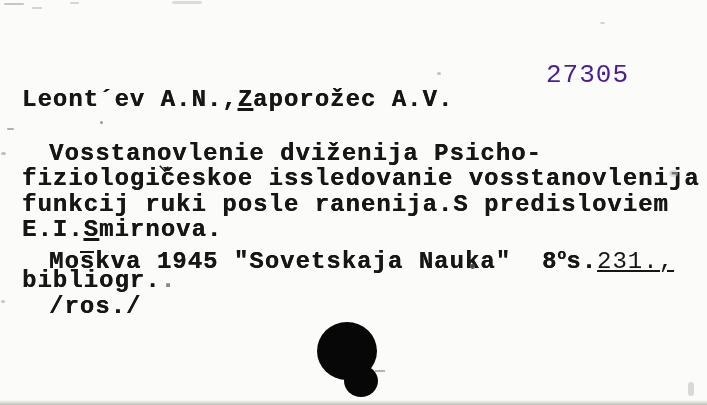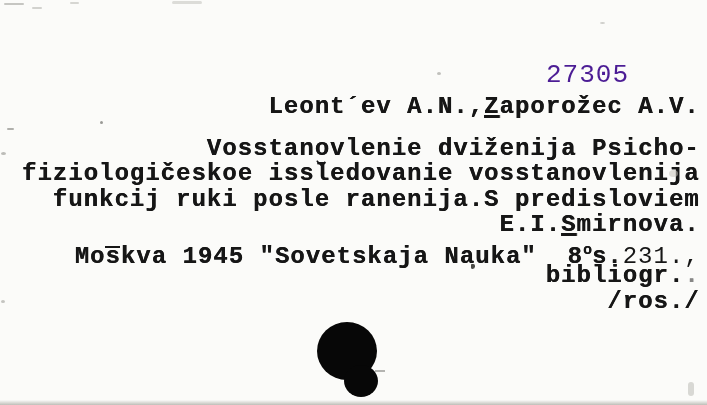--- a/index.html
+++ b/index.html
@@ -26,7 +26,7 @@
   
   .text {
     position: absolute;
-    left: 22px; top: 94px;
+    left: 22px; top: 87px;
     font-size: 24px;
     font-weight: 700;
     letter-spacing: 1px;
@@ -34,7 +34,6 @@
     color: #161616;
     white-space: pre;
     text-shadow: 0.3px 0 0 #161616;
-    text-align: right;
   }
   .tline { height: 25.5px; }
   .tline.ind { padding-left: 27px; }

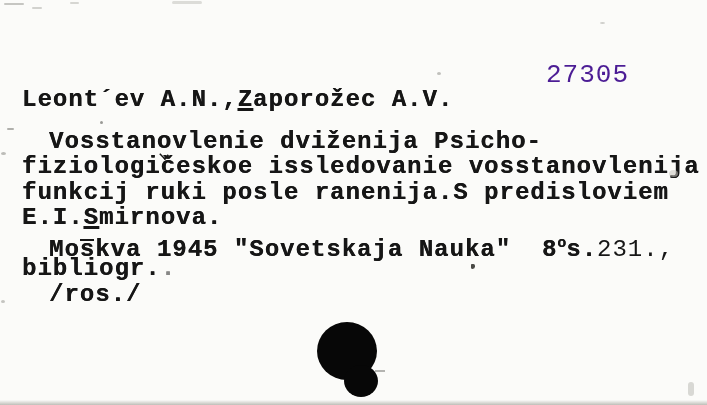--- a/index.html
+++ b/index.html
@@ -37,7 +37,7 @@
   }
   .tline { height: 25.5px; }
   .tline.ind { padding-left: 27px; }
-  .tline.gap { margin-top: 16px; }
+  .tline.gap { margin-top: 28px; }
   
   .u { text-decoration: underline; text-decoration-thickness: 2.5px; text-underline-offset: 2px; }
   .ol { position: relative; }

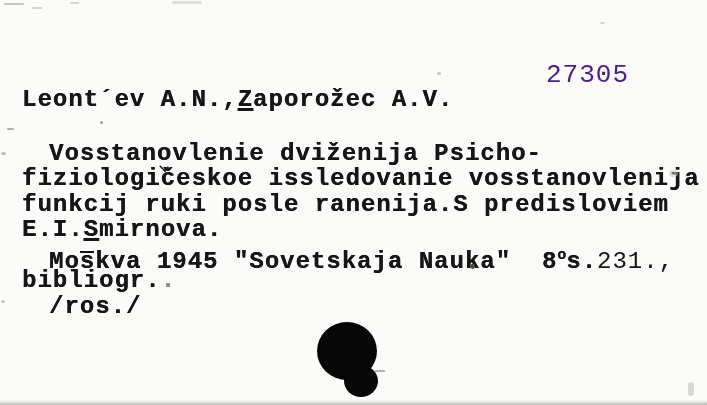--- a/index.html
+++ b/index.html
@@ -54,7 +54,7 @@
     transform: translateX(-60%) rotate(45deg) scale(1, 0.75);
   }
   .sup { font-size: 0.62em; vertical-align: super; letter-spacing: 0; }
-  .light { font-weight: 400; text-shadow: none; }
+  .light { font-weight: 400; text-shadow: none; text-decoration: underline; }
   .faint { opacity: 0.5; }
   
   .blot { position: absolute; left: 303px; top: 320px; }

